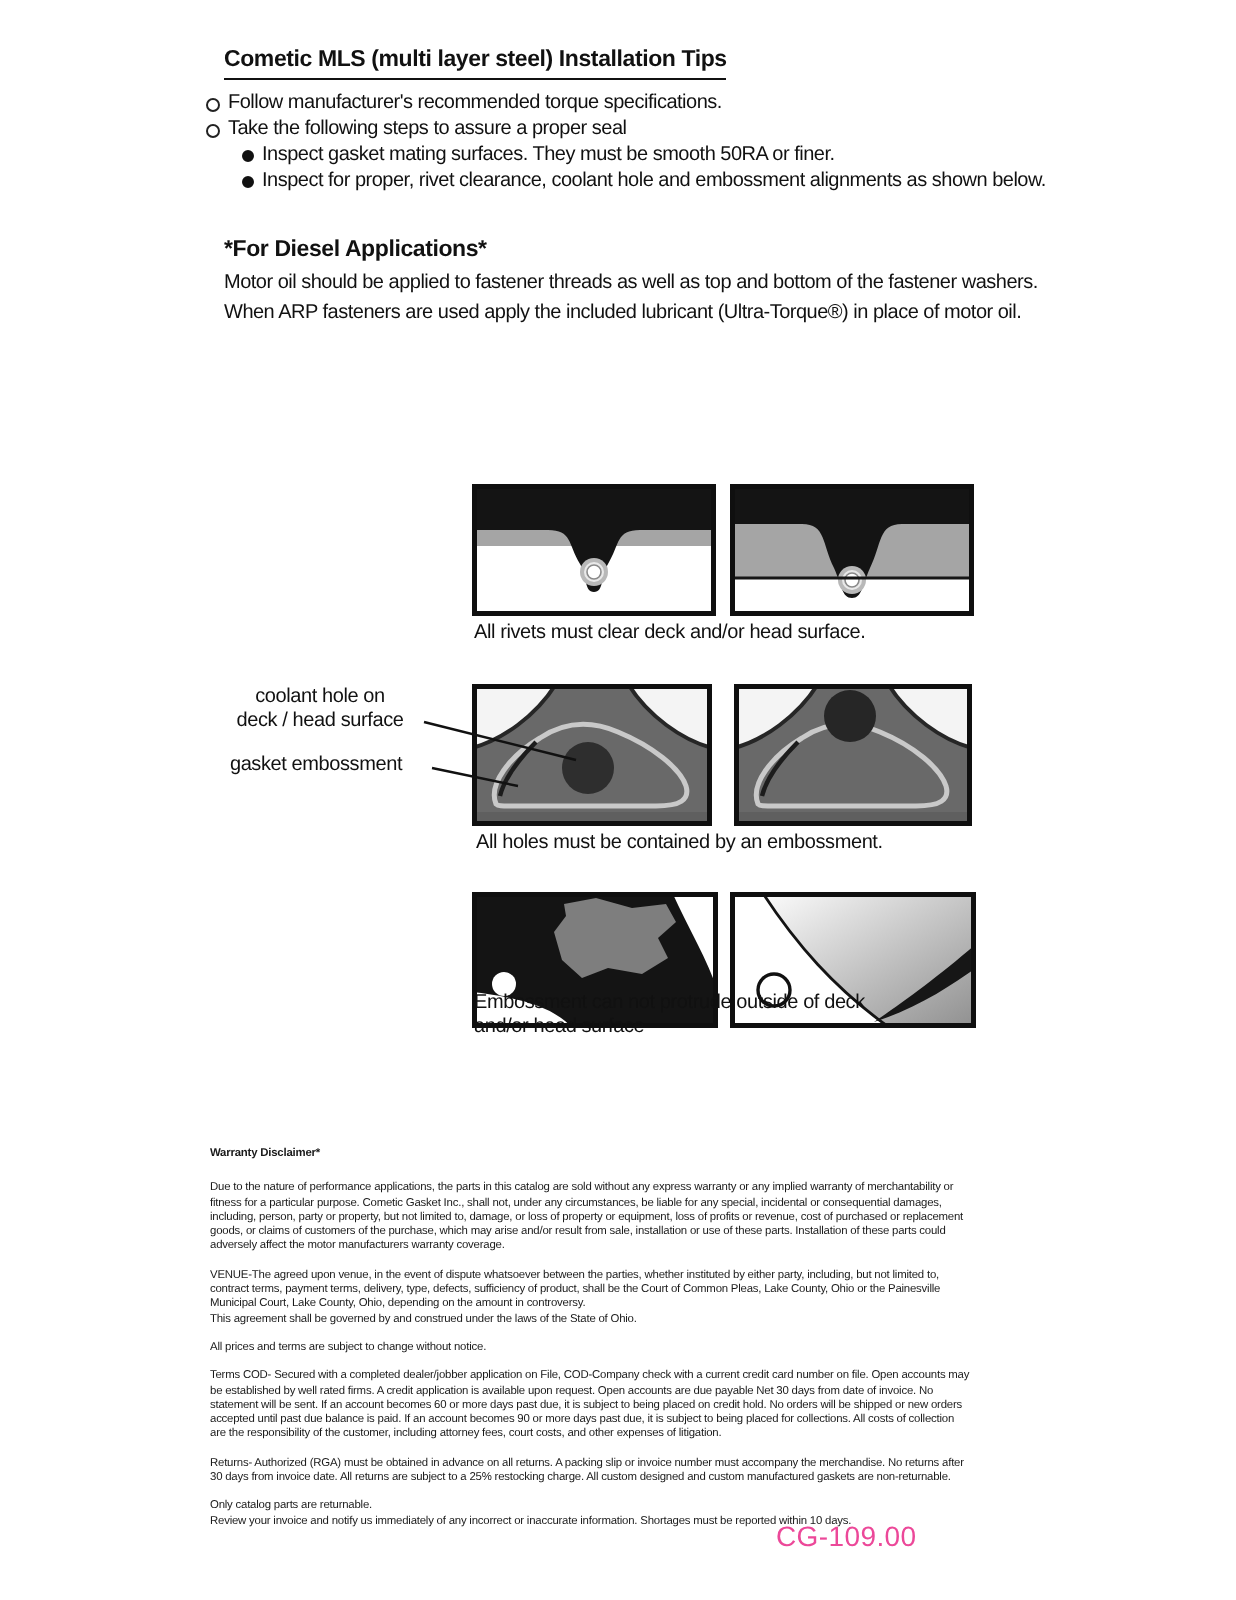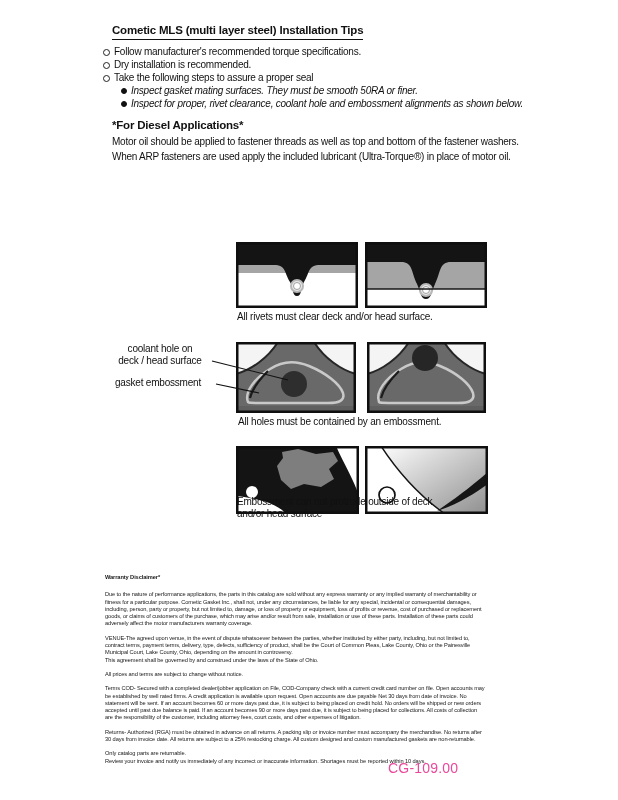--- a/index.html
+++ b/index.html
@@ -48,10 +48,6 @@
     <div class="b-row">
       <span class="mark"></span>
       <span>Follow manufacturer's recommended torque specifications.</span>
-    </div>
-    <div class="b-row">
-      <span class="mark"></span>
-      <span>Dry installation is recommended.</span>
     </div>
     <div class="b-row">
       <span class="mark"></span>

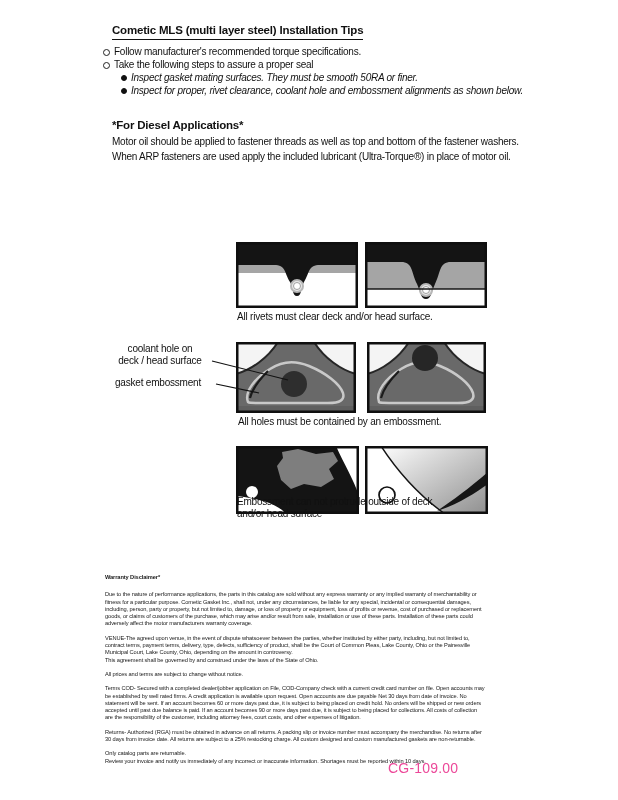--- a/index.html
+++ b/index.html
@@ -17,7 +17,7 @@
   .bullets{left:103px;top:46px;}
   .b-row{display:flex;align-items:flex-start;height:13px;font-size:10px;letter-spacing:-0.25px;white-space:nowrap;}
   .b-row .mark{width:5px;height:5px;border:1px solid #222;border-radius:50%;margin:3px 4px 0 0;flex:none;}
-  .b-row.sub{margin-left:18px;font-style:italic;}
+  .b-row.sub{margin-left:18px;}
   .b-row.sub .mark{background:#111;border-color:#111;width:4px;height:4px;}
   
   .section-head{left:112px;top:119px;font-size:11.5px;font-weight:bold;letter-spacing:-0.2px;white-space:nowrap;}

